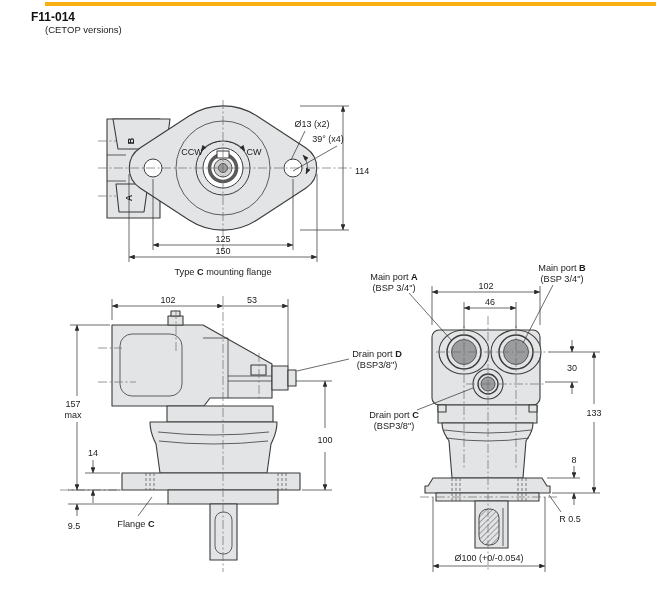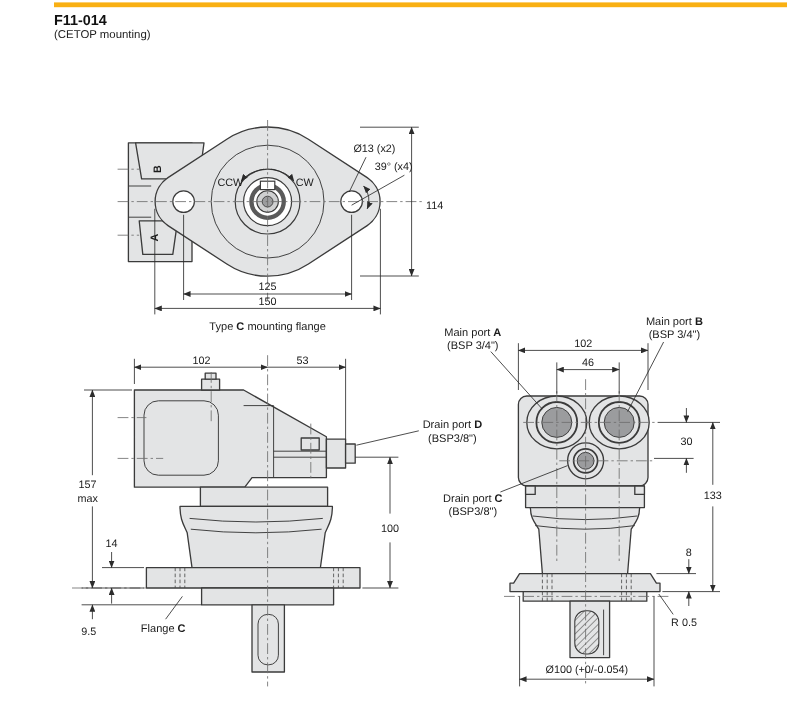--- a/index.html
+++ b/index.html
@@ -6,7 +6,7 @@
   .page{position:relative;width:656px;height:591px;background:#fff;overflow:hidden;
         font-family:"Liberation Sans", sans-serif;}
   .accent-bar{position:absolute;left:45px;top:2px;width:611px;height:4px;}
-  .doc-title{position:absolute;left:45px;top:10px;font-size:12px;font-weight:bold;color:#111;}
+  .doc-title{position:absolute;left:31px;top:10px;font-size:12px;font-weight:bold;color:#111;}
   .doc-subtitle{position:absolute;left:45px;top:24px;font-size:9.5px;color:#222;}
   svg{position:absolute;left:0;top:0;}
   svg text{font-family:"Liberation Sans", sans-serif;font-size:9px;fill:#1b1b1b;}

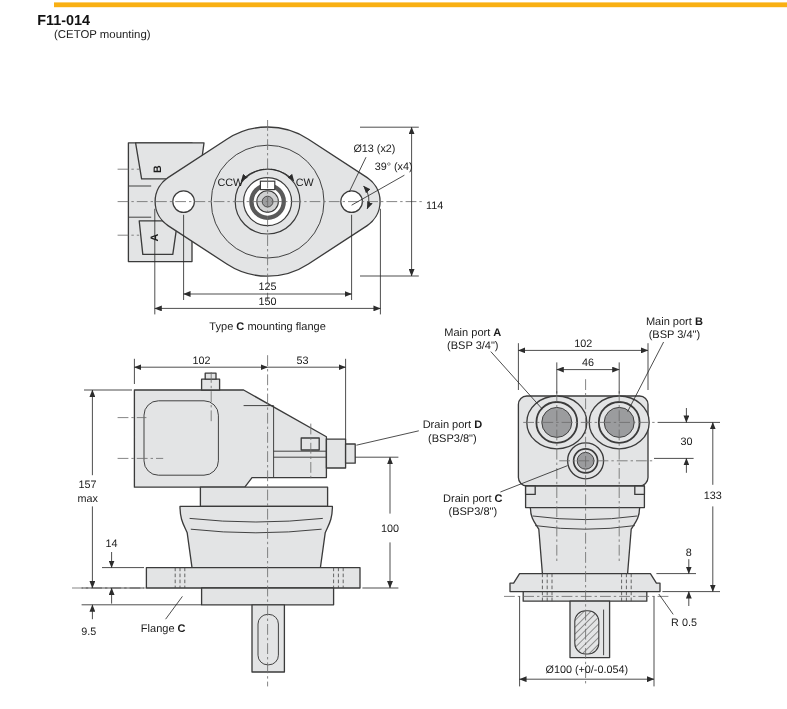--- a/index.html
+++ b/index.html
@@ -27,7 +27,7 @@
 <div class="page">
   <div class="accent-bar" style="background:#F9B013;"></div>
   <div class="doc-title">F11-014</div>
-  <div class="doc-subtitle">(CETOP mounting)</div>
+  <div class="doc-subtitle">(CETOP versions)</div>
 
   <svg width="656" height="591" viewBox="0 0 656 591">
     <defs>

